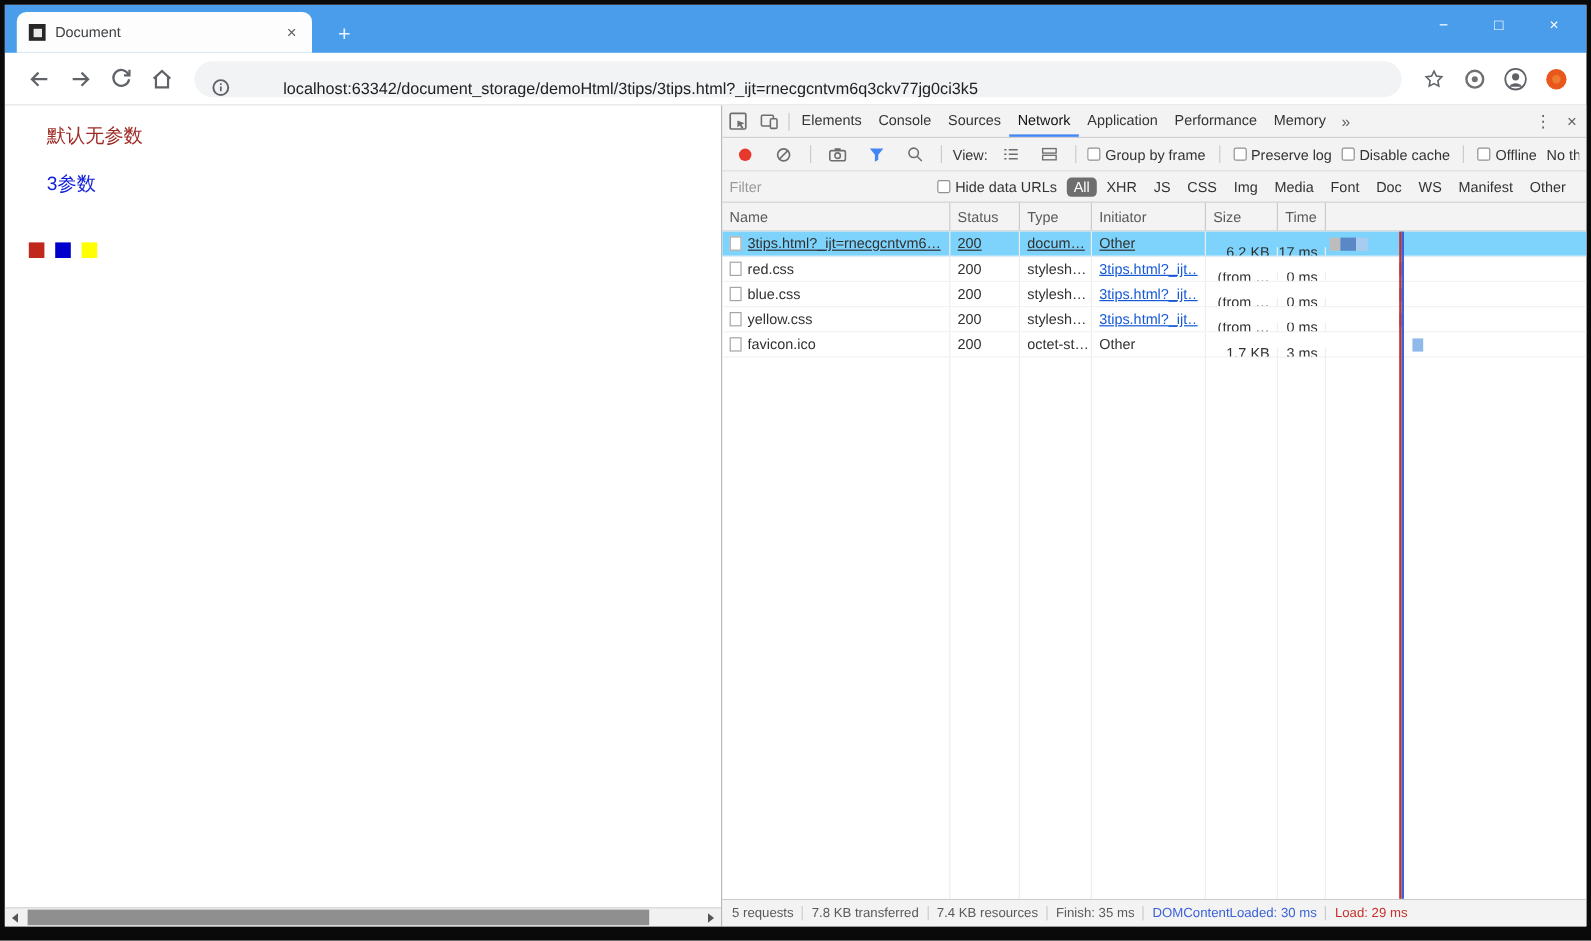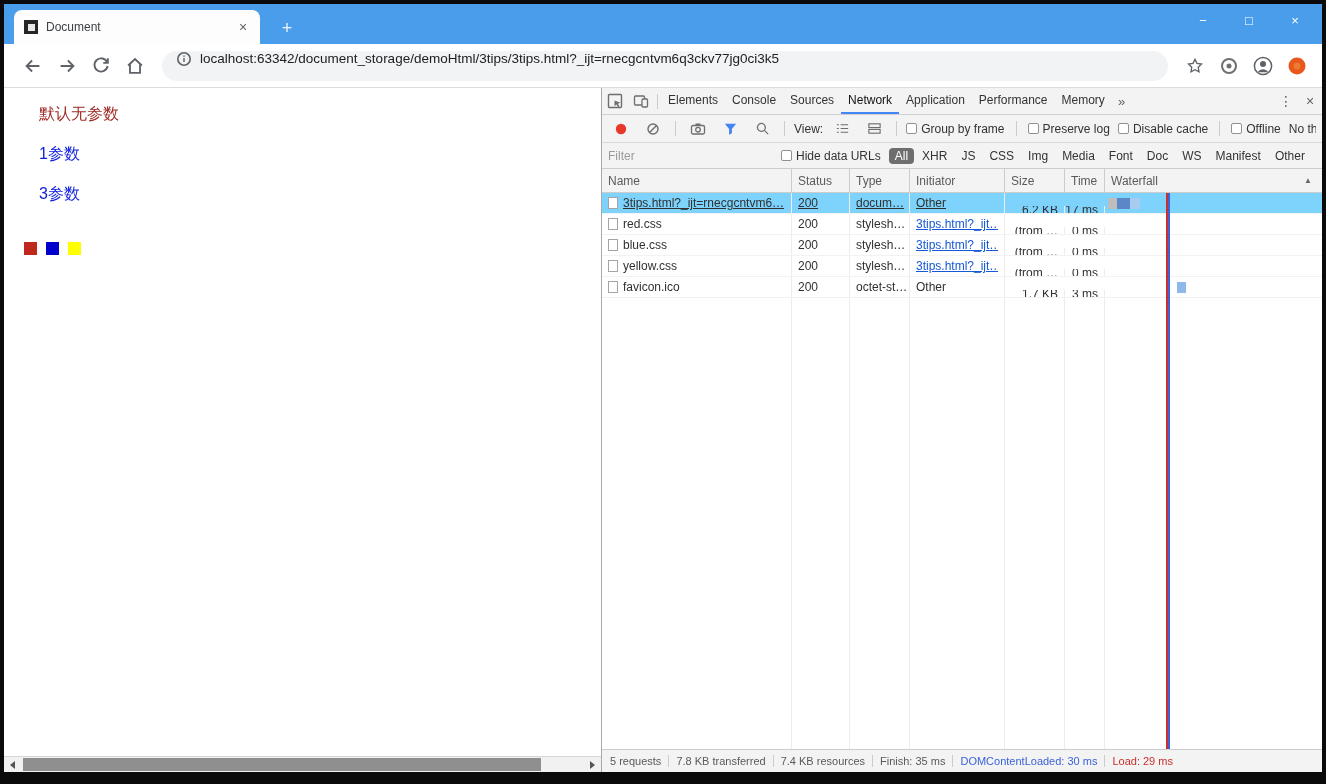--- a/index.html
+++ b/index.html
@@ -25,8 +25,8 @@
   .toolbar { height:44px; background:#fff; border-bottom:1px solid #dcdcdc; display:flex; align-items:center;
              padding:0 10px 0 14px; gap:4px; flex:none; }
   .nav-btn { width:30px; height:30px; display:flex; align-items:center; justify-content:center; flex:none; }
-  .urlbar { flex:1; height:30px; background:#f1f3f4; border-radius:15px; display:flex; align-items:flex-start;
-            padding:0 14px; margin:0 8px; min-width:0; }
+  .urlbar { flex:1; height:30px; background:#f1f3f4; border-radius:15px; display:flex; align-items:flex-end;
+            padding:0 14px; margin:0 8px; min-width:0;gap:36px; }
   .url-input { flex:1; border:none; outline:none; background:transparent; font-size:13.5px; color:#202124;
                margin-left:8px; font-family:inherit; }
 

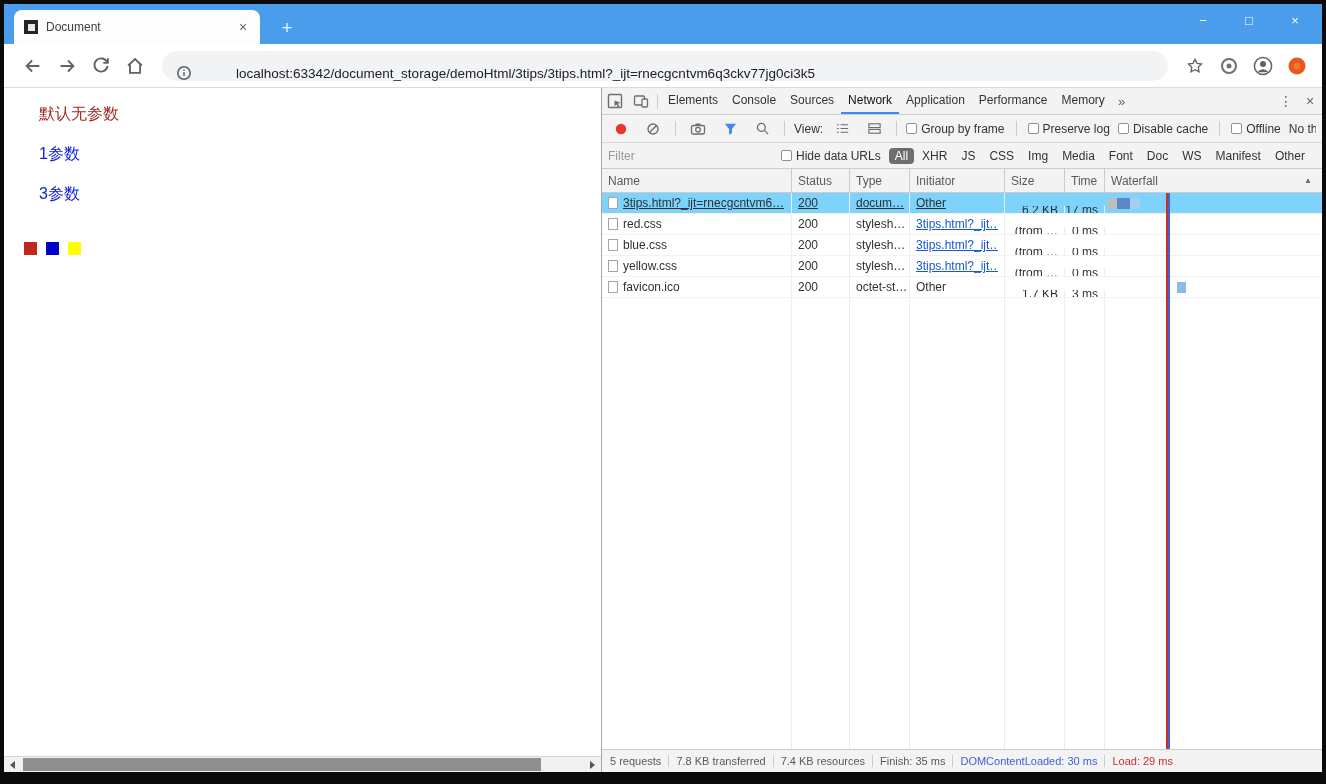--- a/index.html
+++ b/index.html
@@ -185,7 +185,6 @@
         <div class="page-content">
           <div>
               <a class="page-link" style="color: rgb(158, 43, 37);">默认无参数</a>
-              <a class="page-link" style="color: rgb(15, 30, 221);">1参数</a>
               <a class="page-link" style="color: rgb(15, 30, 221);">3参数</a>
             </div>
           <div class="squares">

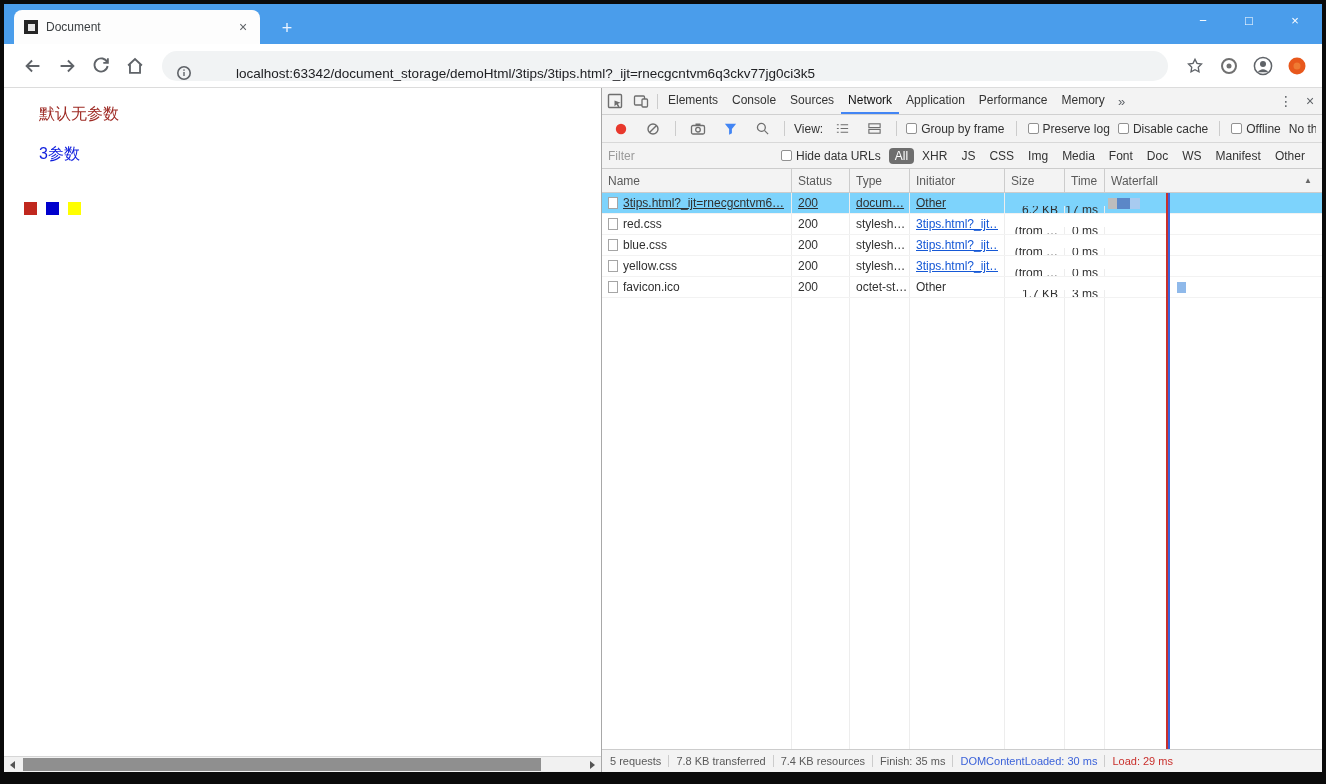--- a/index.html
+++ b/index.html
@@ -346,10 +346,6 @@
             <div class="hcell">
               <span>Time</span>
             </div>
-            <div class="hcell last">
-              <span>Waterfall</span>
-              <span class="sort">▲</span>
-            </div>
           </div>
 
         <div class="dt-body">

